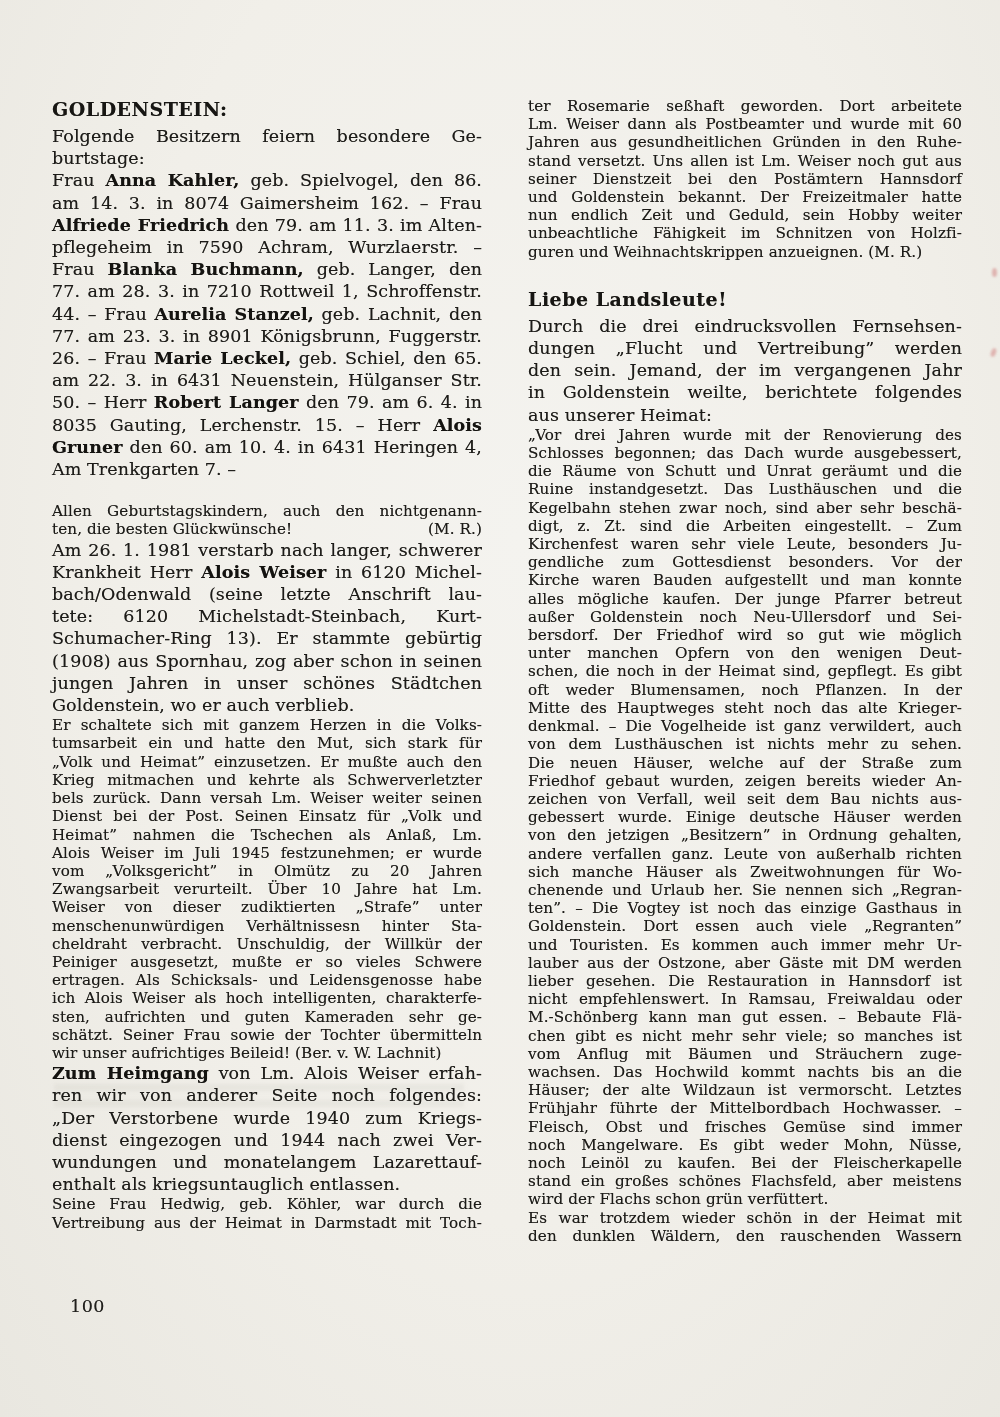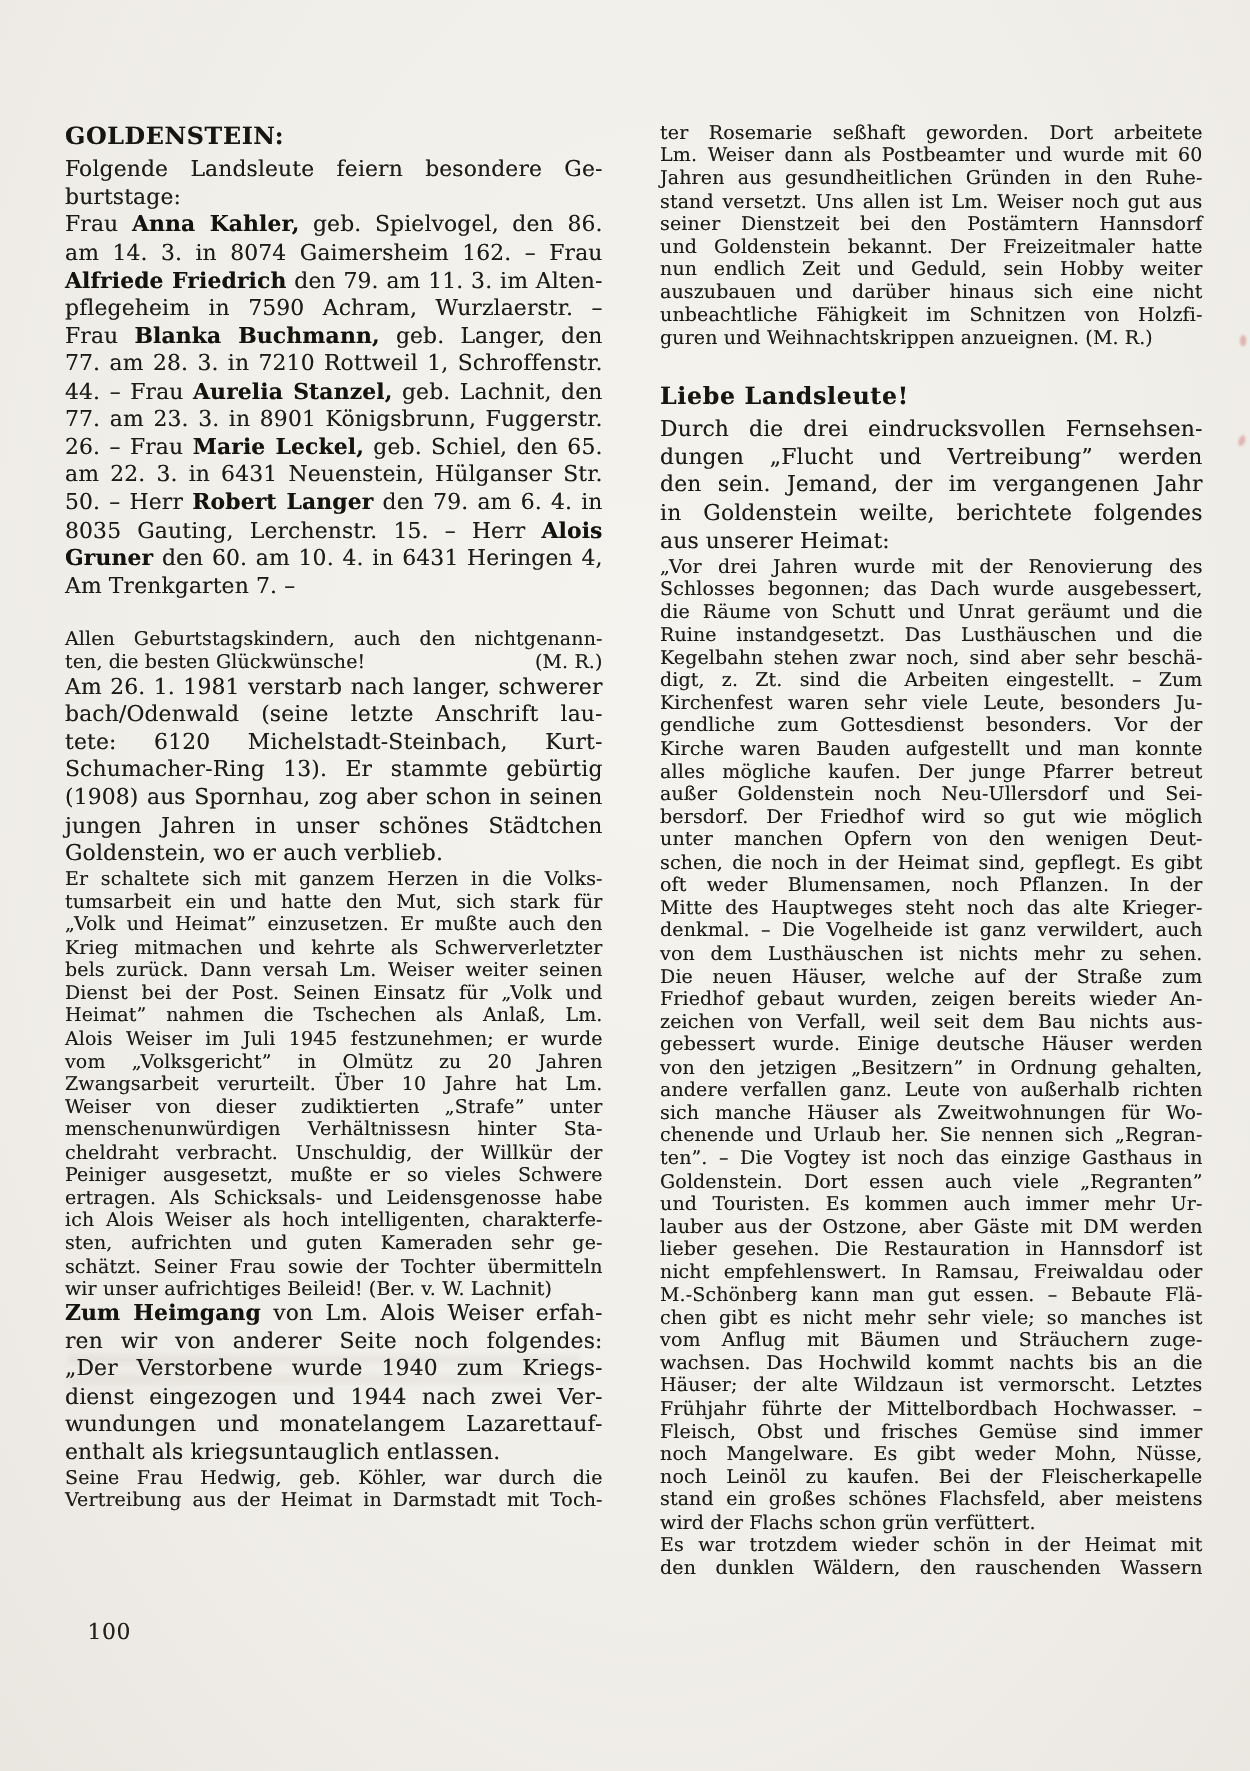--- a/index.html
+++ b/index.html
@@ -76,7 +76,7 @@
     <div class="col left">
         <div class="heading">GOLDENSTEIN:</div>
         <div class="para normal">
-          <div class="line">Folgende Landsleute feiern besondere Ge-</div>
+          <div class="line">Folgende Besitzern feiern besondere Ge-</div>
           <div class="line end">burtstage:</div>
         </div>
         <div class="para normal">

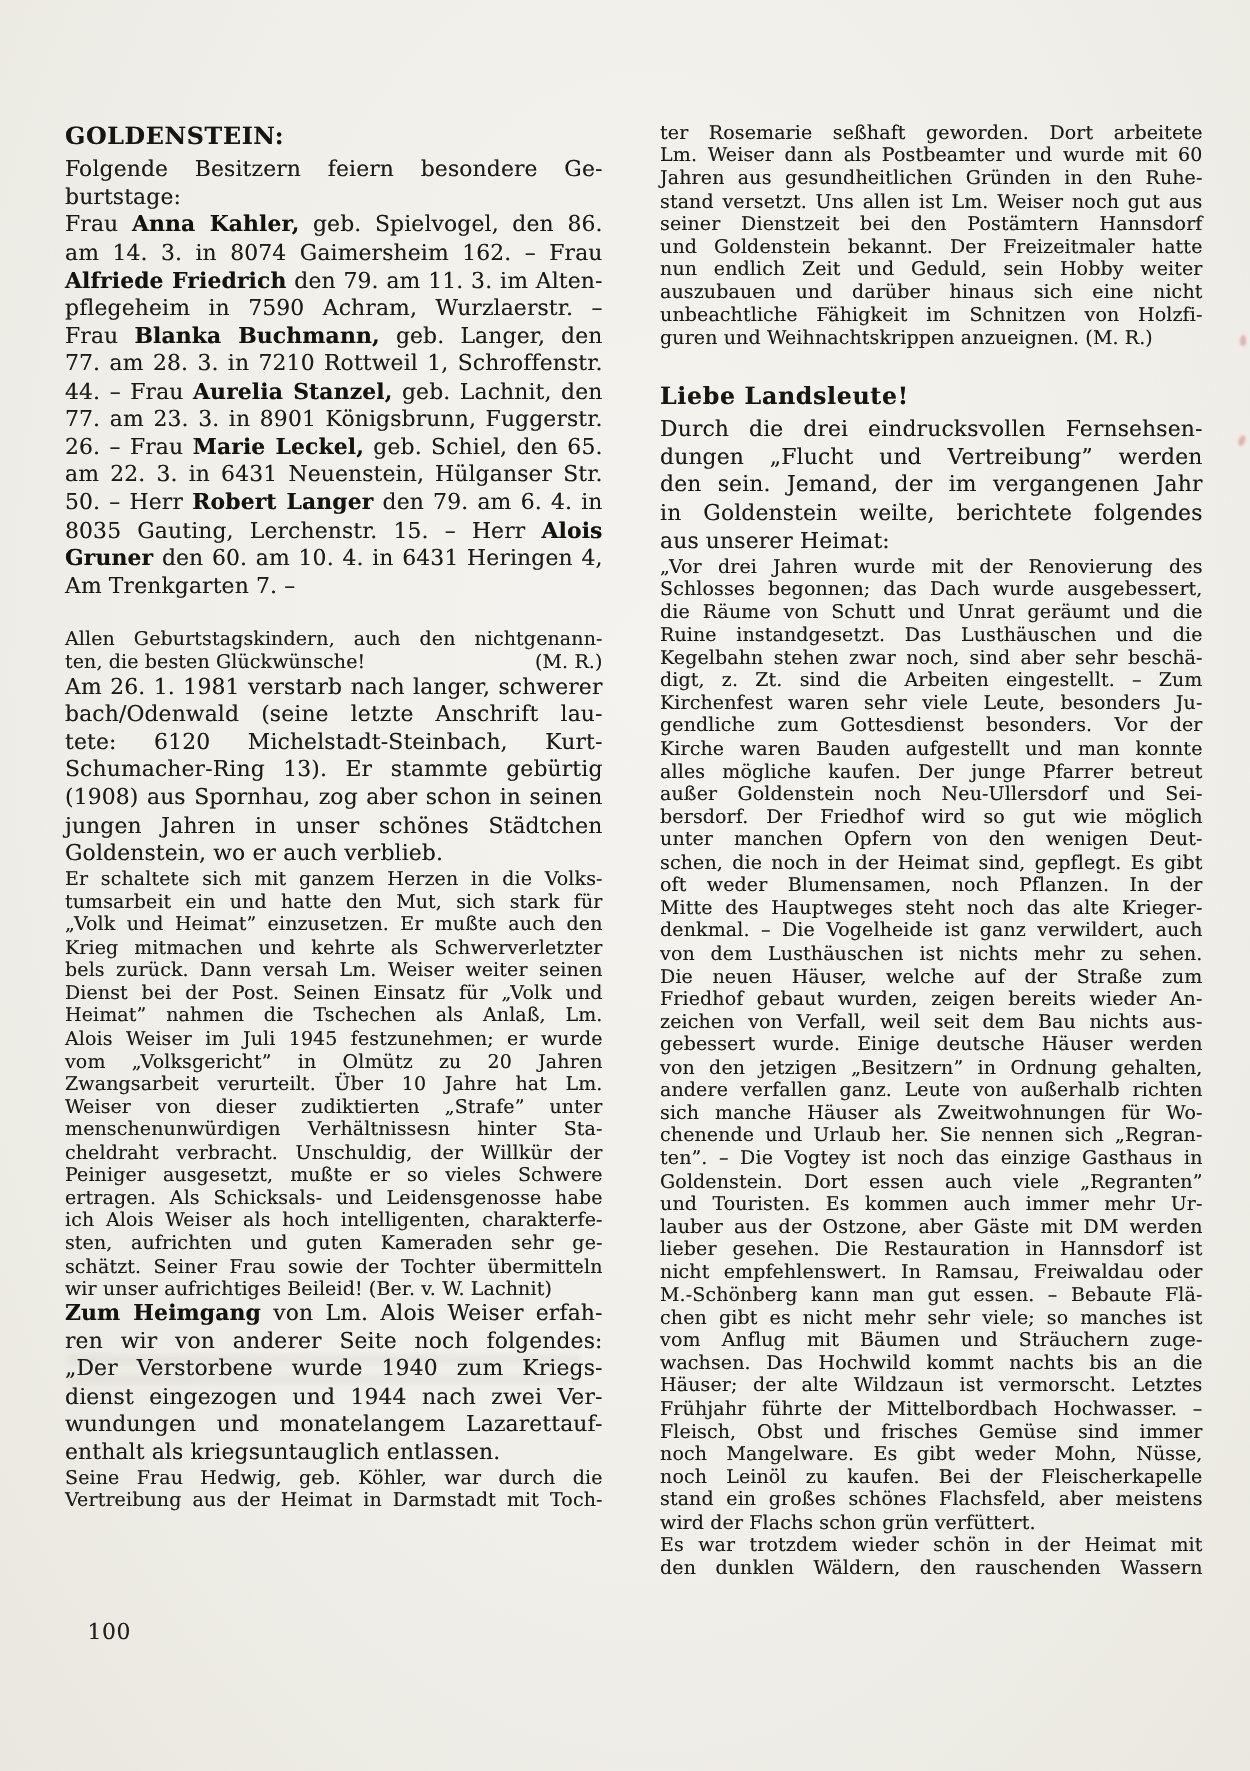--- a/index.html
+++ b/index.html
@@ -154,7 +154,6 @@
           <div class="line">seiner Dienstzeit bei den Postämtern Hannsdorf</div>
           <div class="line">und Goldenstein bekannt. Der Freizeitmaler hatte</div>
           <div class="line">nun endlich Zeit und Geduld, sein Hobby weiter</div>
-          <div class="line">auszubauen und darüber hinaus sich eine nicht</div>
           <div class="line">unbeachtliche Fähigkeit im Schnitzen von Holzfi-</div>
           <div class="line end">guren und Weihnachtskrippen anzueignen. (M. R.)</div>
         </div>

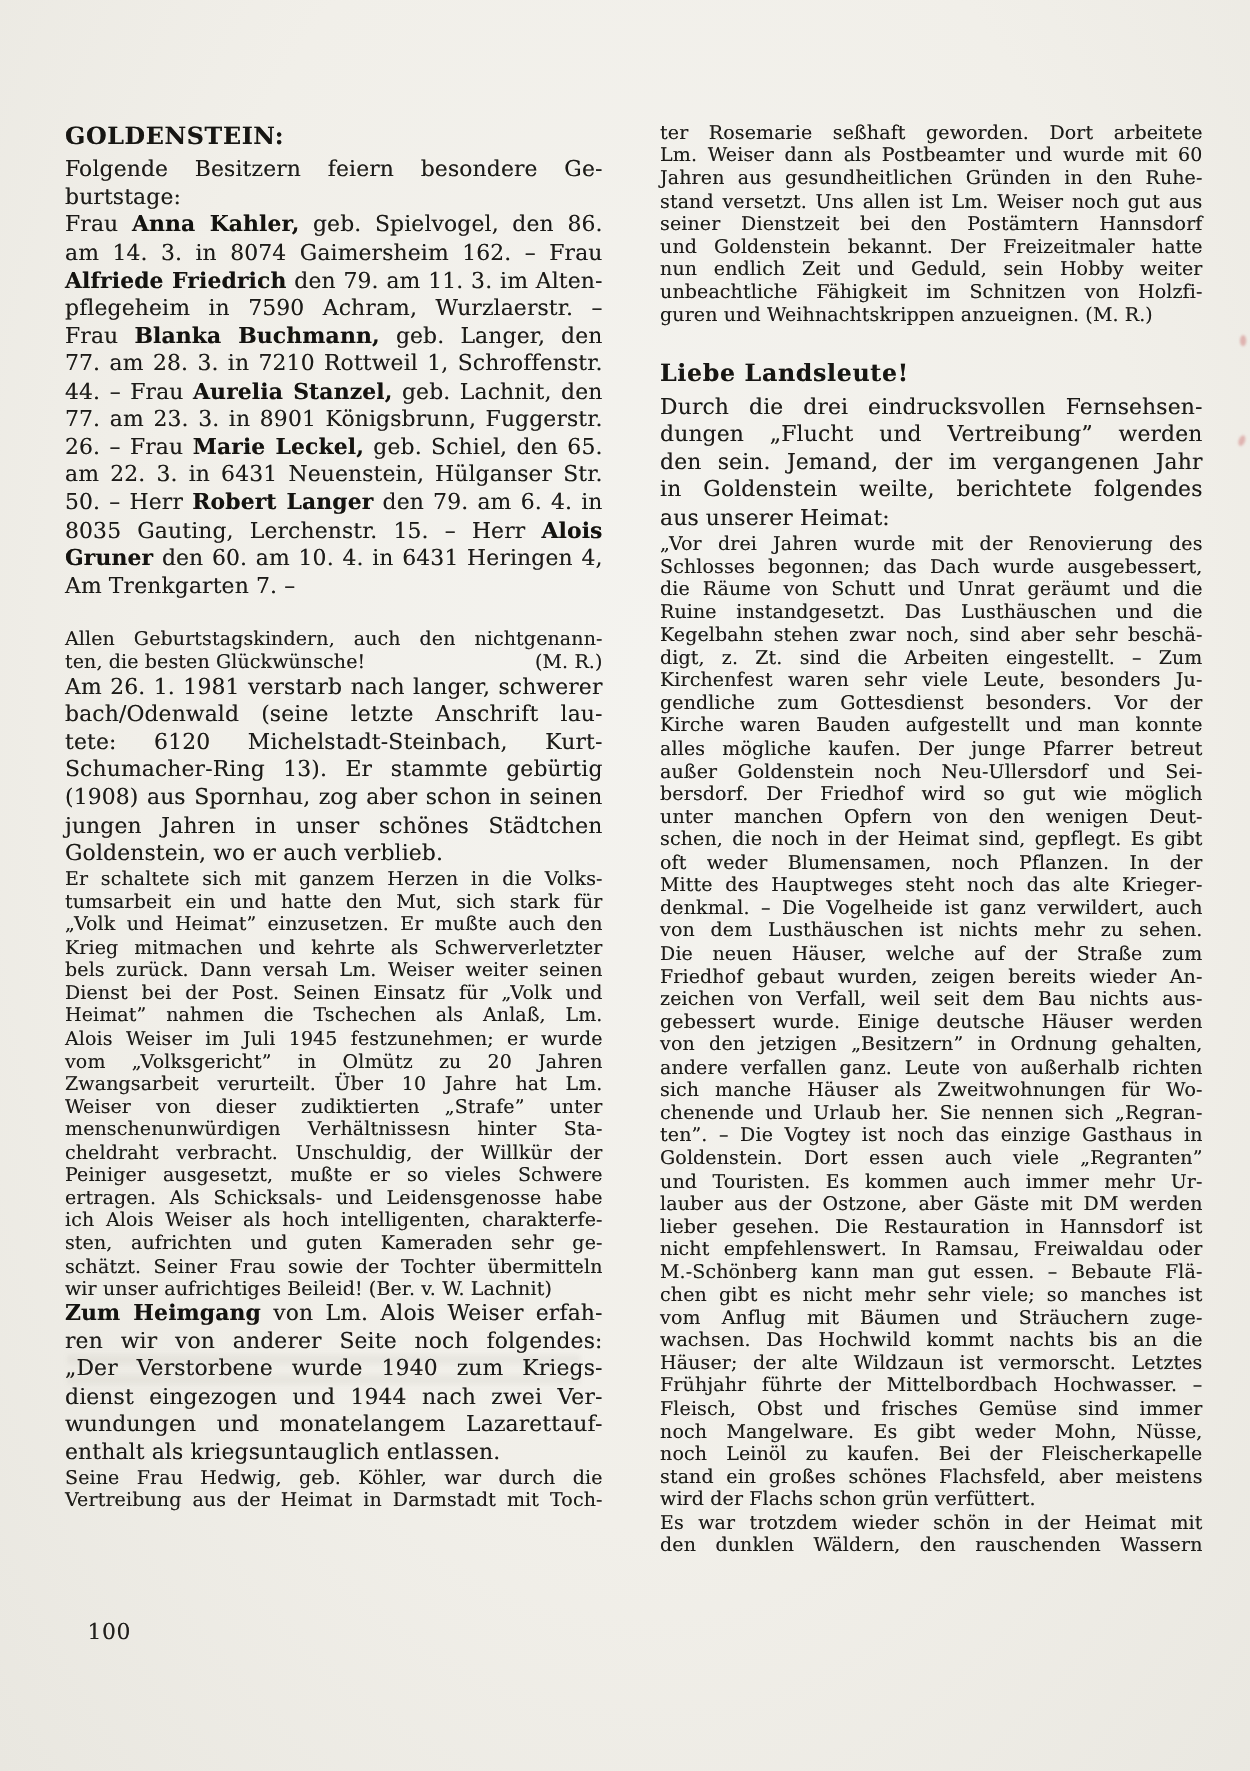--- a/index.html
+++ b/index.html
@@ -104,6 +104,7 @@
         </div>
         <div class="para normal sp-lg">
           <div class="line">Am 26. 1. 1981 verstarb nach langer, schwerer</div>
+          <div class="line">Krankheit Herr <b>Alois Weiser</b> in 6120 Michel-</div>
           <div class="line">bach/Odenwald (seine letzte Anschrift lau-</div>
           <div class="line">tete: 6120 Michelstadt-Steinbach, Kurt-</div>
           <div class="line">Schumacher-Ring 13). Er stammte gebürtig</div>

